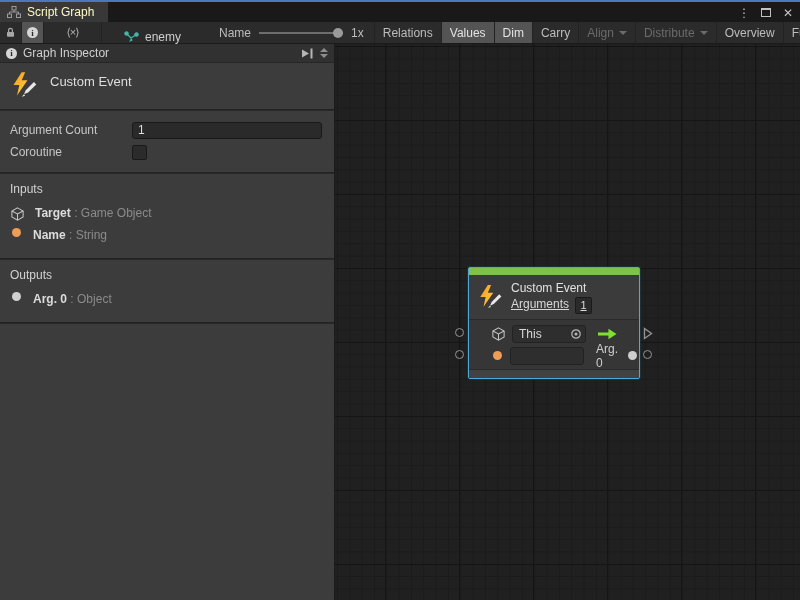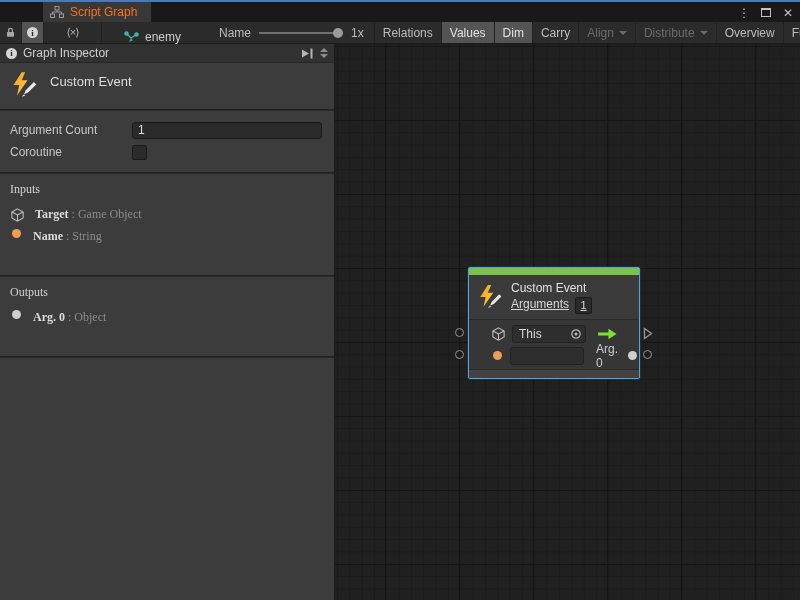--- a/index.html
+++ b/index.html
@@ -14,7 +14,7 @@
   .tabbar { position:absolute; top:2px; left:0; width:800px; height:20px; background:#191919;
     display:flex; align-items:stretch; }
   .tab { display:flex; align-items:center; gap:6px; padding:0 14px 0 7px; background:#383838;
-    color:#f97316; font-size:12px;margin-left:43px; }
+    color:#fef9c3; font-size:12px; }
   .win-controls { position:absolute; right:4px; top:2px; height:18px; display:flex; align-items:center; gap:6px;
     color:#c2c2c2; font-size:12px; }
   .win-controls .wc { width:16px; text-align:center; cursor:default; }

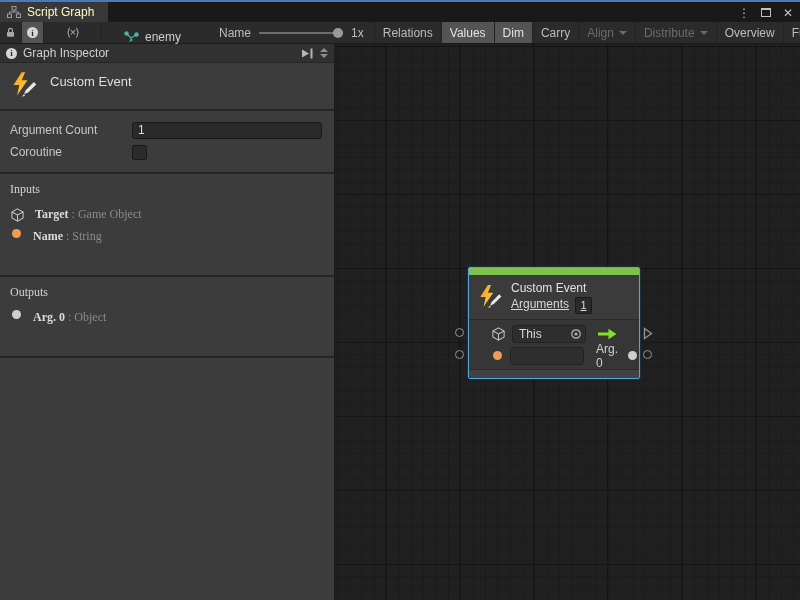--- a/index.html
+++ b/index.html
@@ -66,7 +66,7 @@
     color:#dcdcdc; font-size:12px; padding:0 5px; font-family:"Liberation Sans", sans-serif; outline:none; }
   .checkbox { width:15px; height:15px; background:#2b2b2b; border:1px solid #191919; border-radius:2px; }
 
-  .section { padding:8px 10px 26px 10px;font-family:Liberation Serif, serif; }
+  .section { padding:8px 10px 10px 10px; }
   .sec-header { color:#d2d2d2; margin-bottom:10px; }
   .port-row { display:flex; align-items:flex-start; gap:10px; height:20px; }
   .port-row + .port-row { margin-top:2px; }

